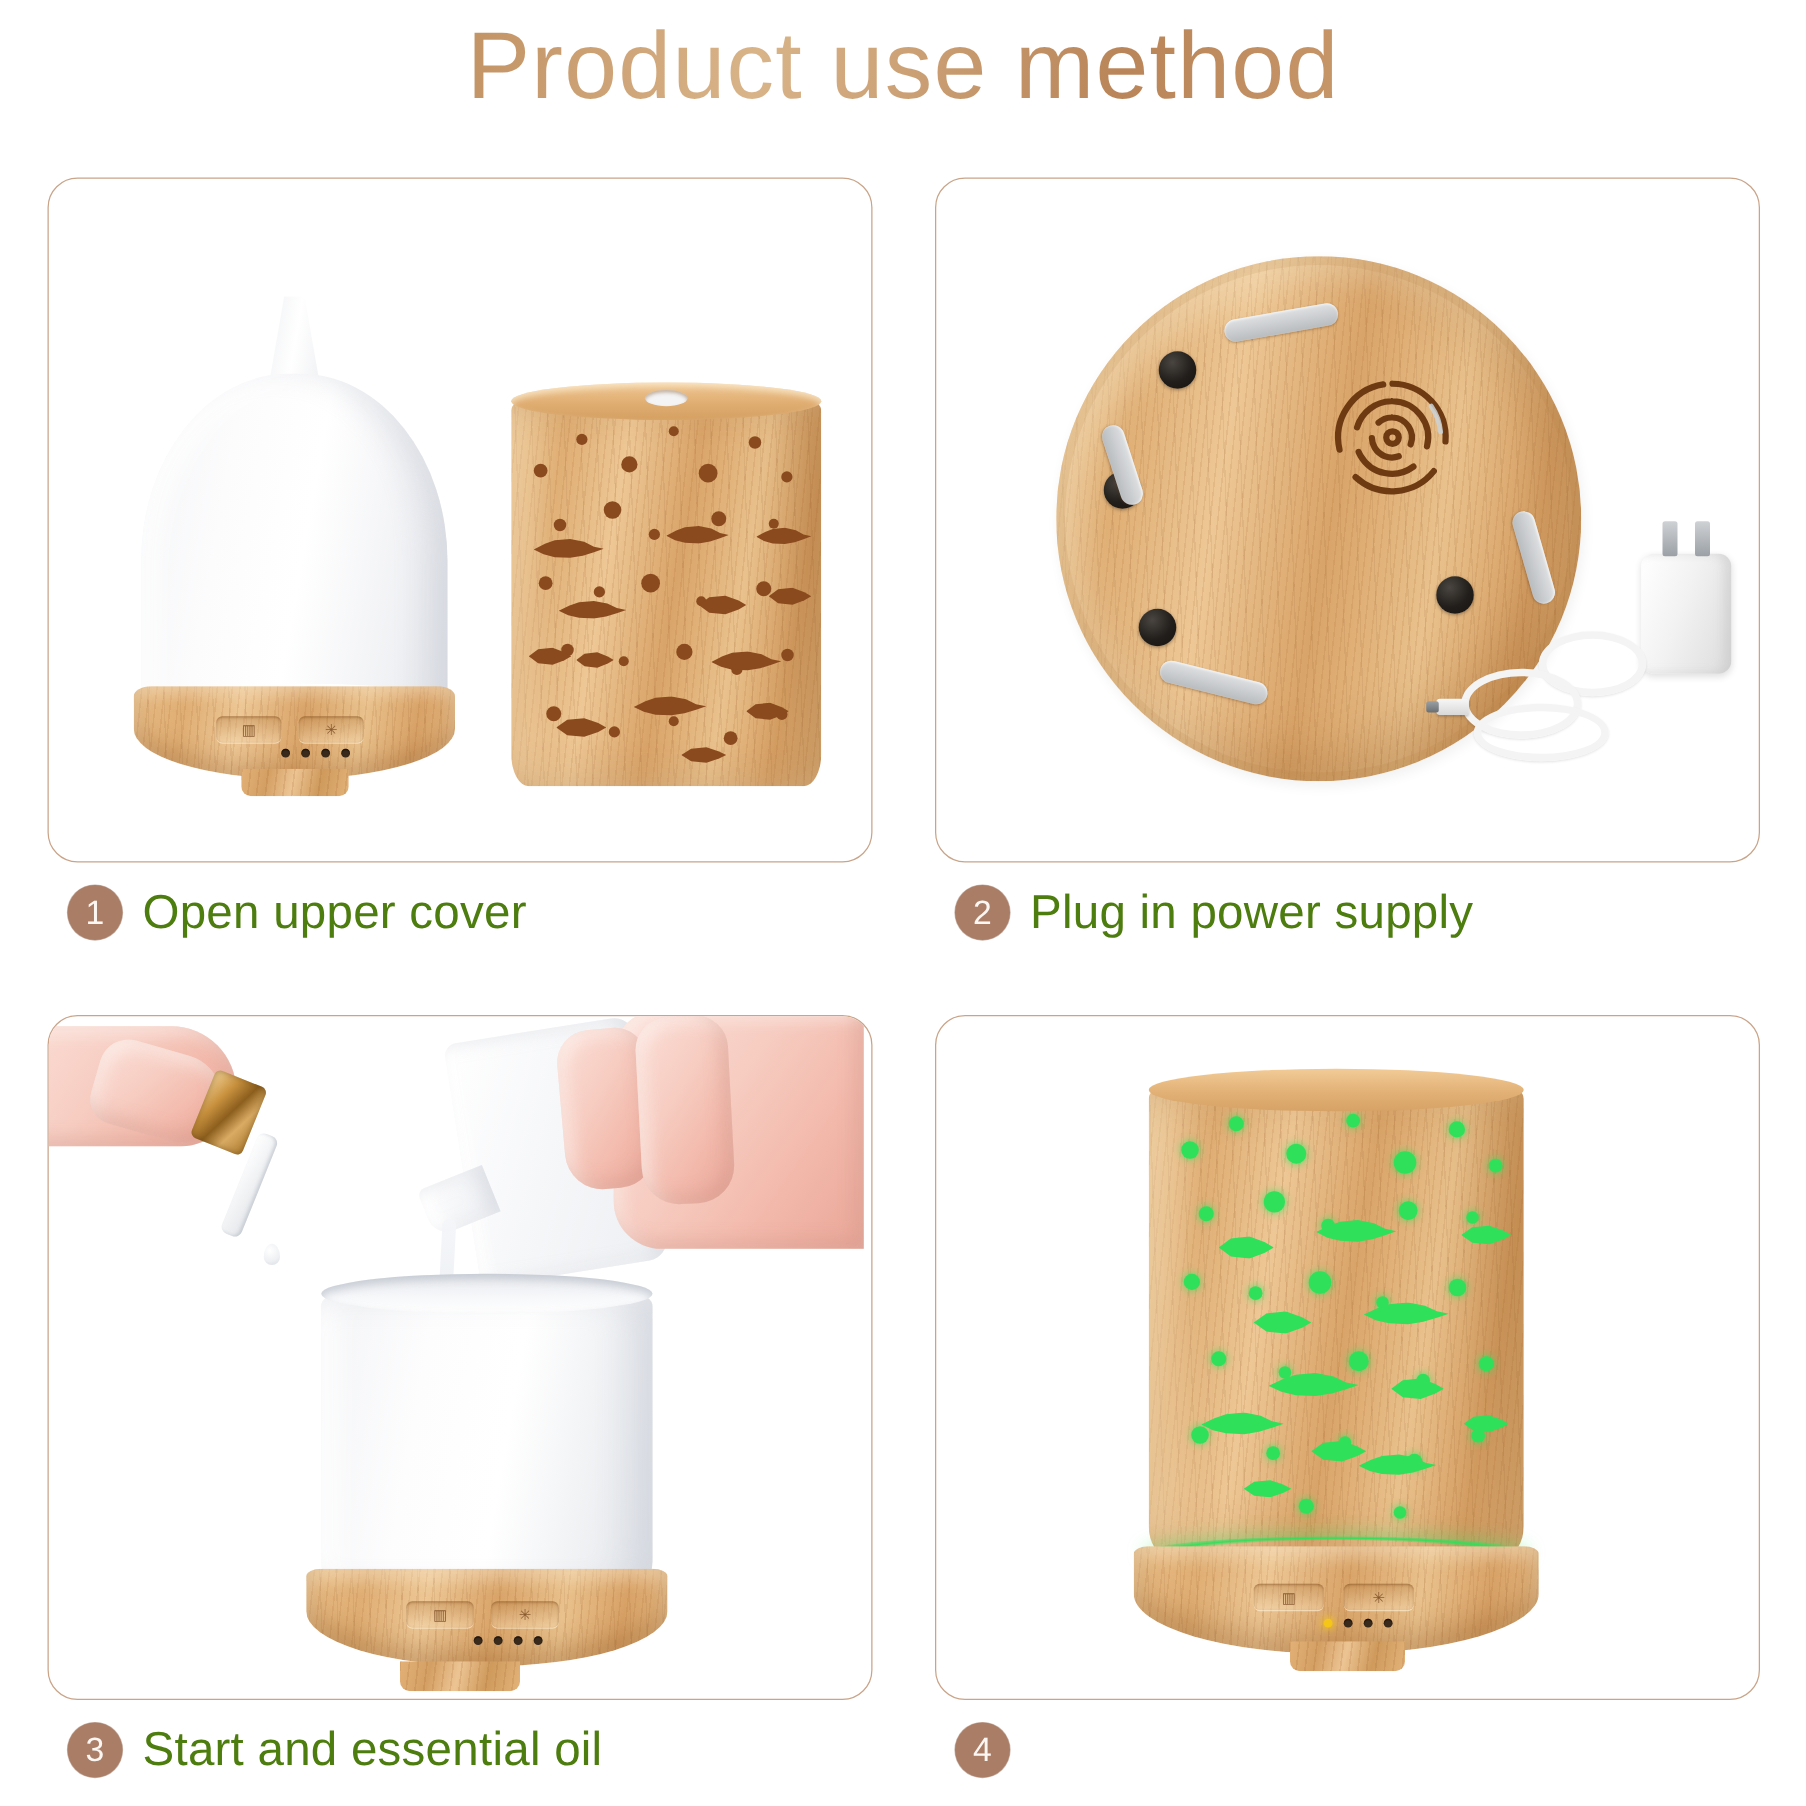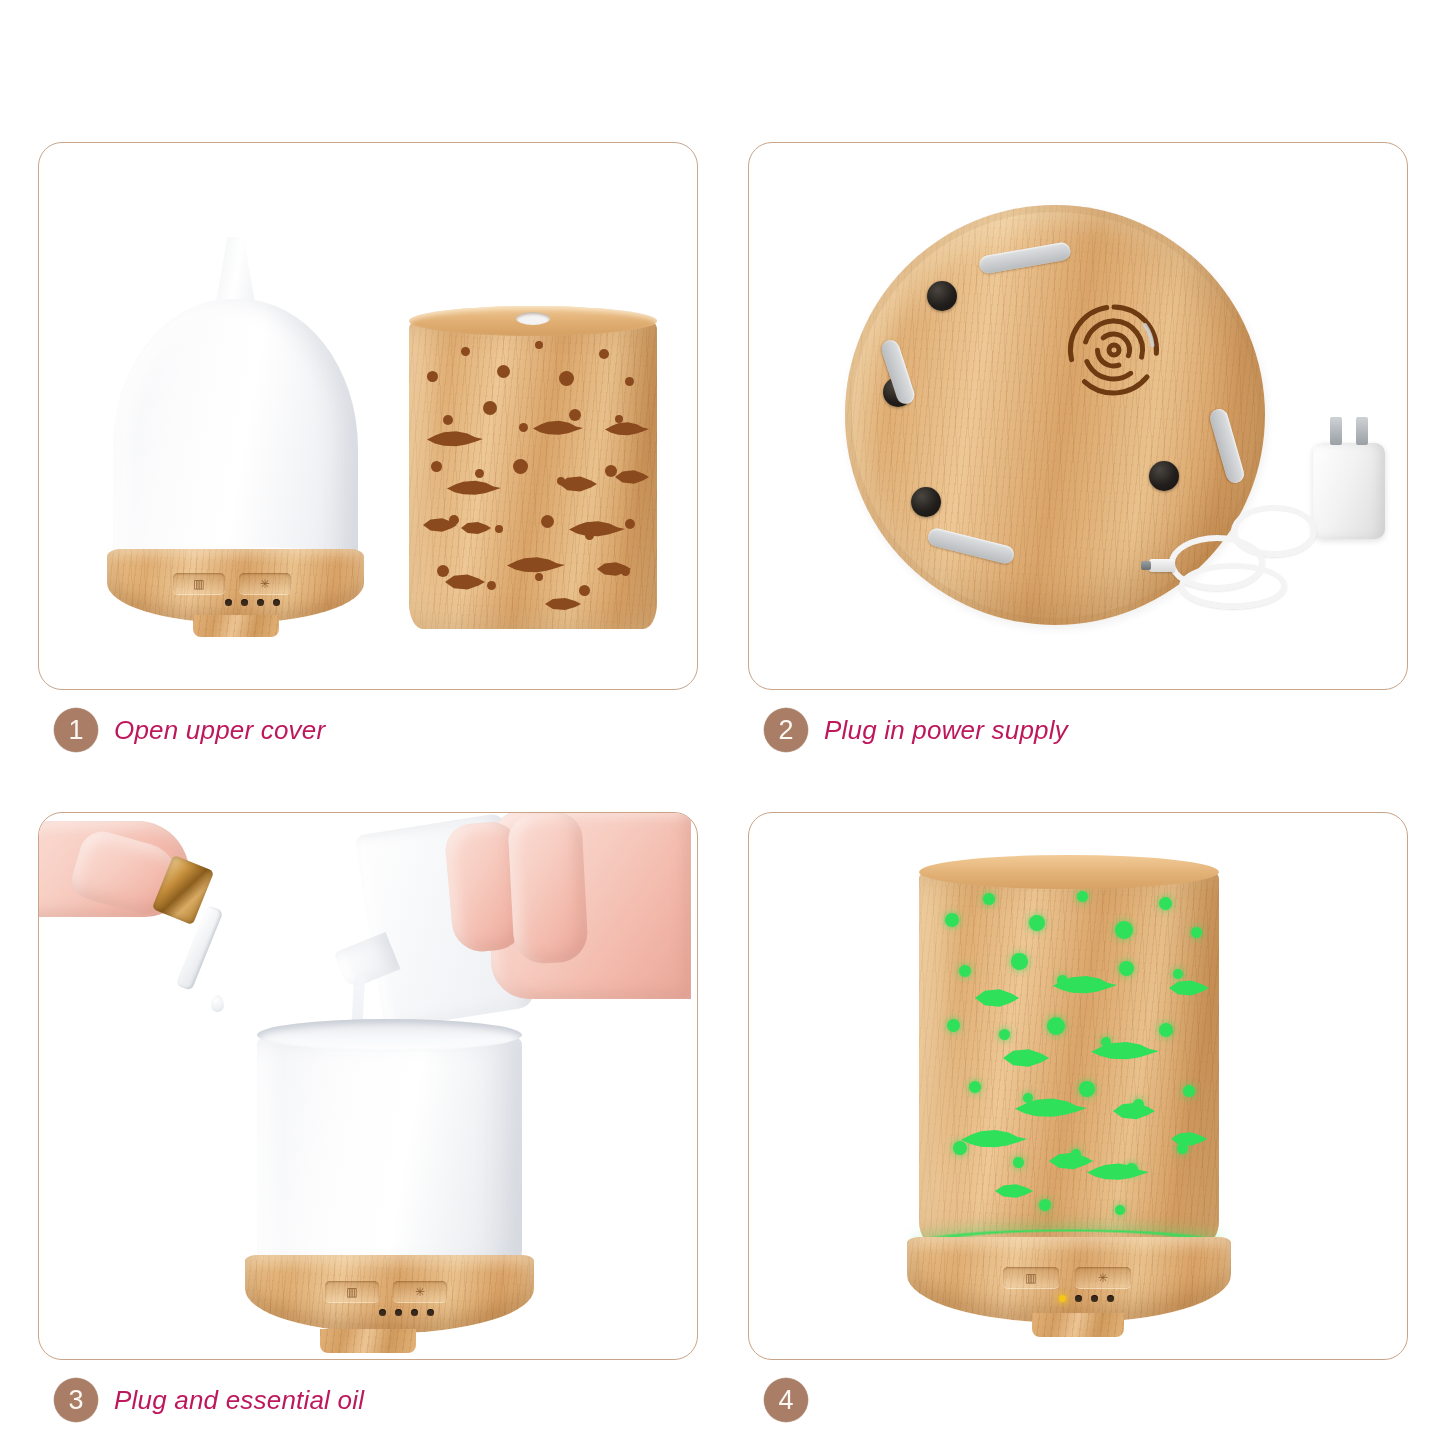--- a/index.html
+++ b/index.html
@@ -286,6 +286,7 @@
 
 <div class="page">
 
+  <div class="title">Product use method</div>
 
   <div class="grid">
 

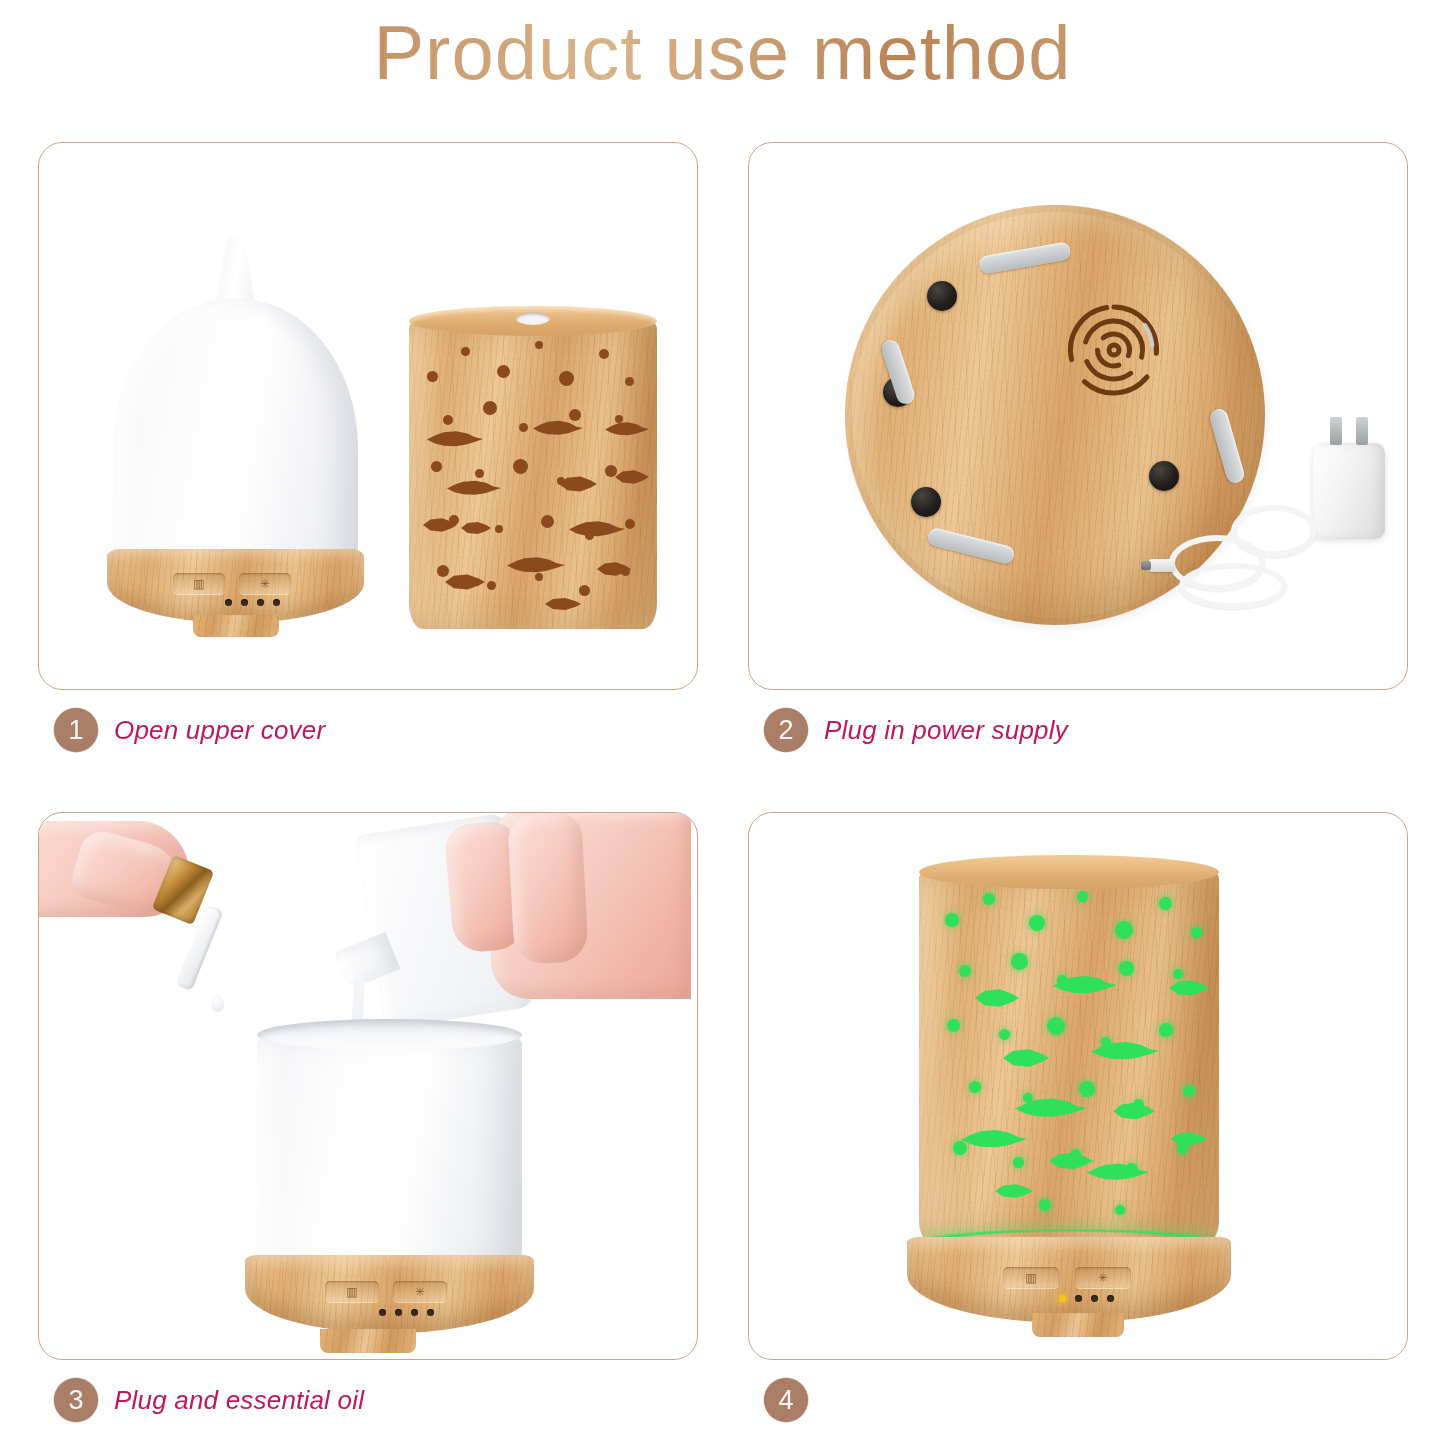--- a/index.html
+++ b/index.html
@@ -55,7 +55,7 @@
     flex: 0 0 auto;
     box-shadow: 0 0 0 0.5px rgba(150,105,82,.5);
   }
-  .cap-text { font-size: 26px; color: #be185d; white-space: nowrap; letter-spacing: .2px; font-style: italic; }
+  .cap-text { font-size: 38px; color: #4d7c0f; white-space: nowrap; letter-spacing: .2px; }
 
   
 

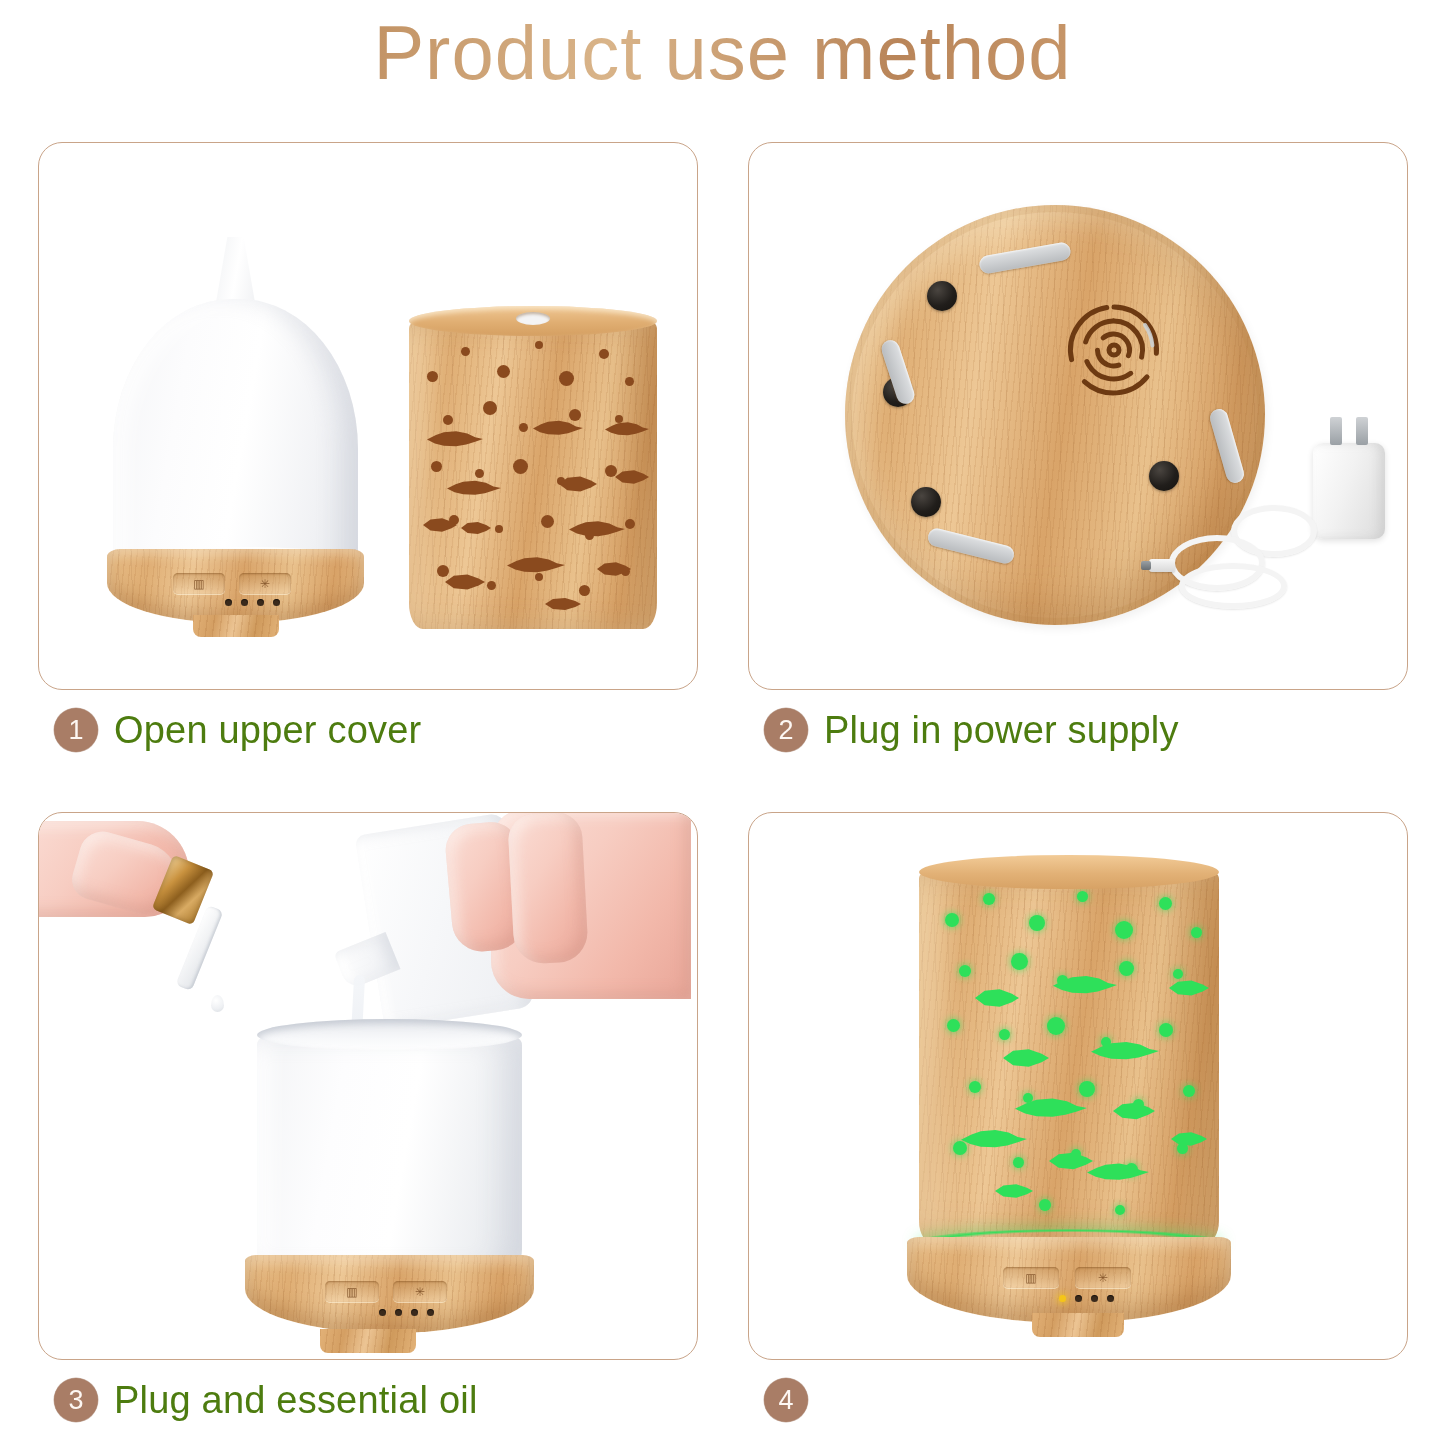--- a/index.html
+++ b/index.html
@@ -451,7 +451,7 @@
       </div>
       <div class="caption">
         <div class="num">3</div>
-        <div class="cap-text">Plug and essential oil</div>
+        <div class="cap-text">Start and essential oil</div>
       </div>
     </div>
 

